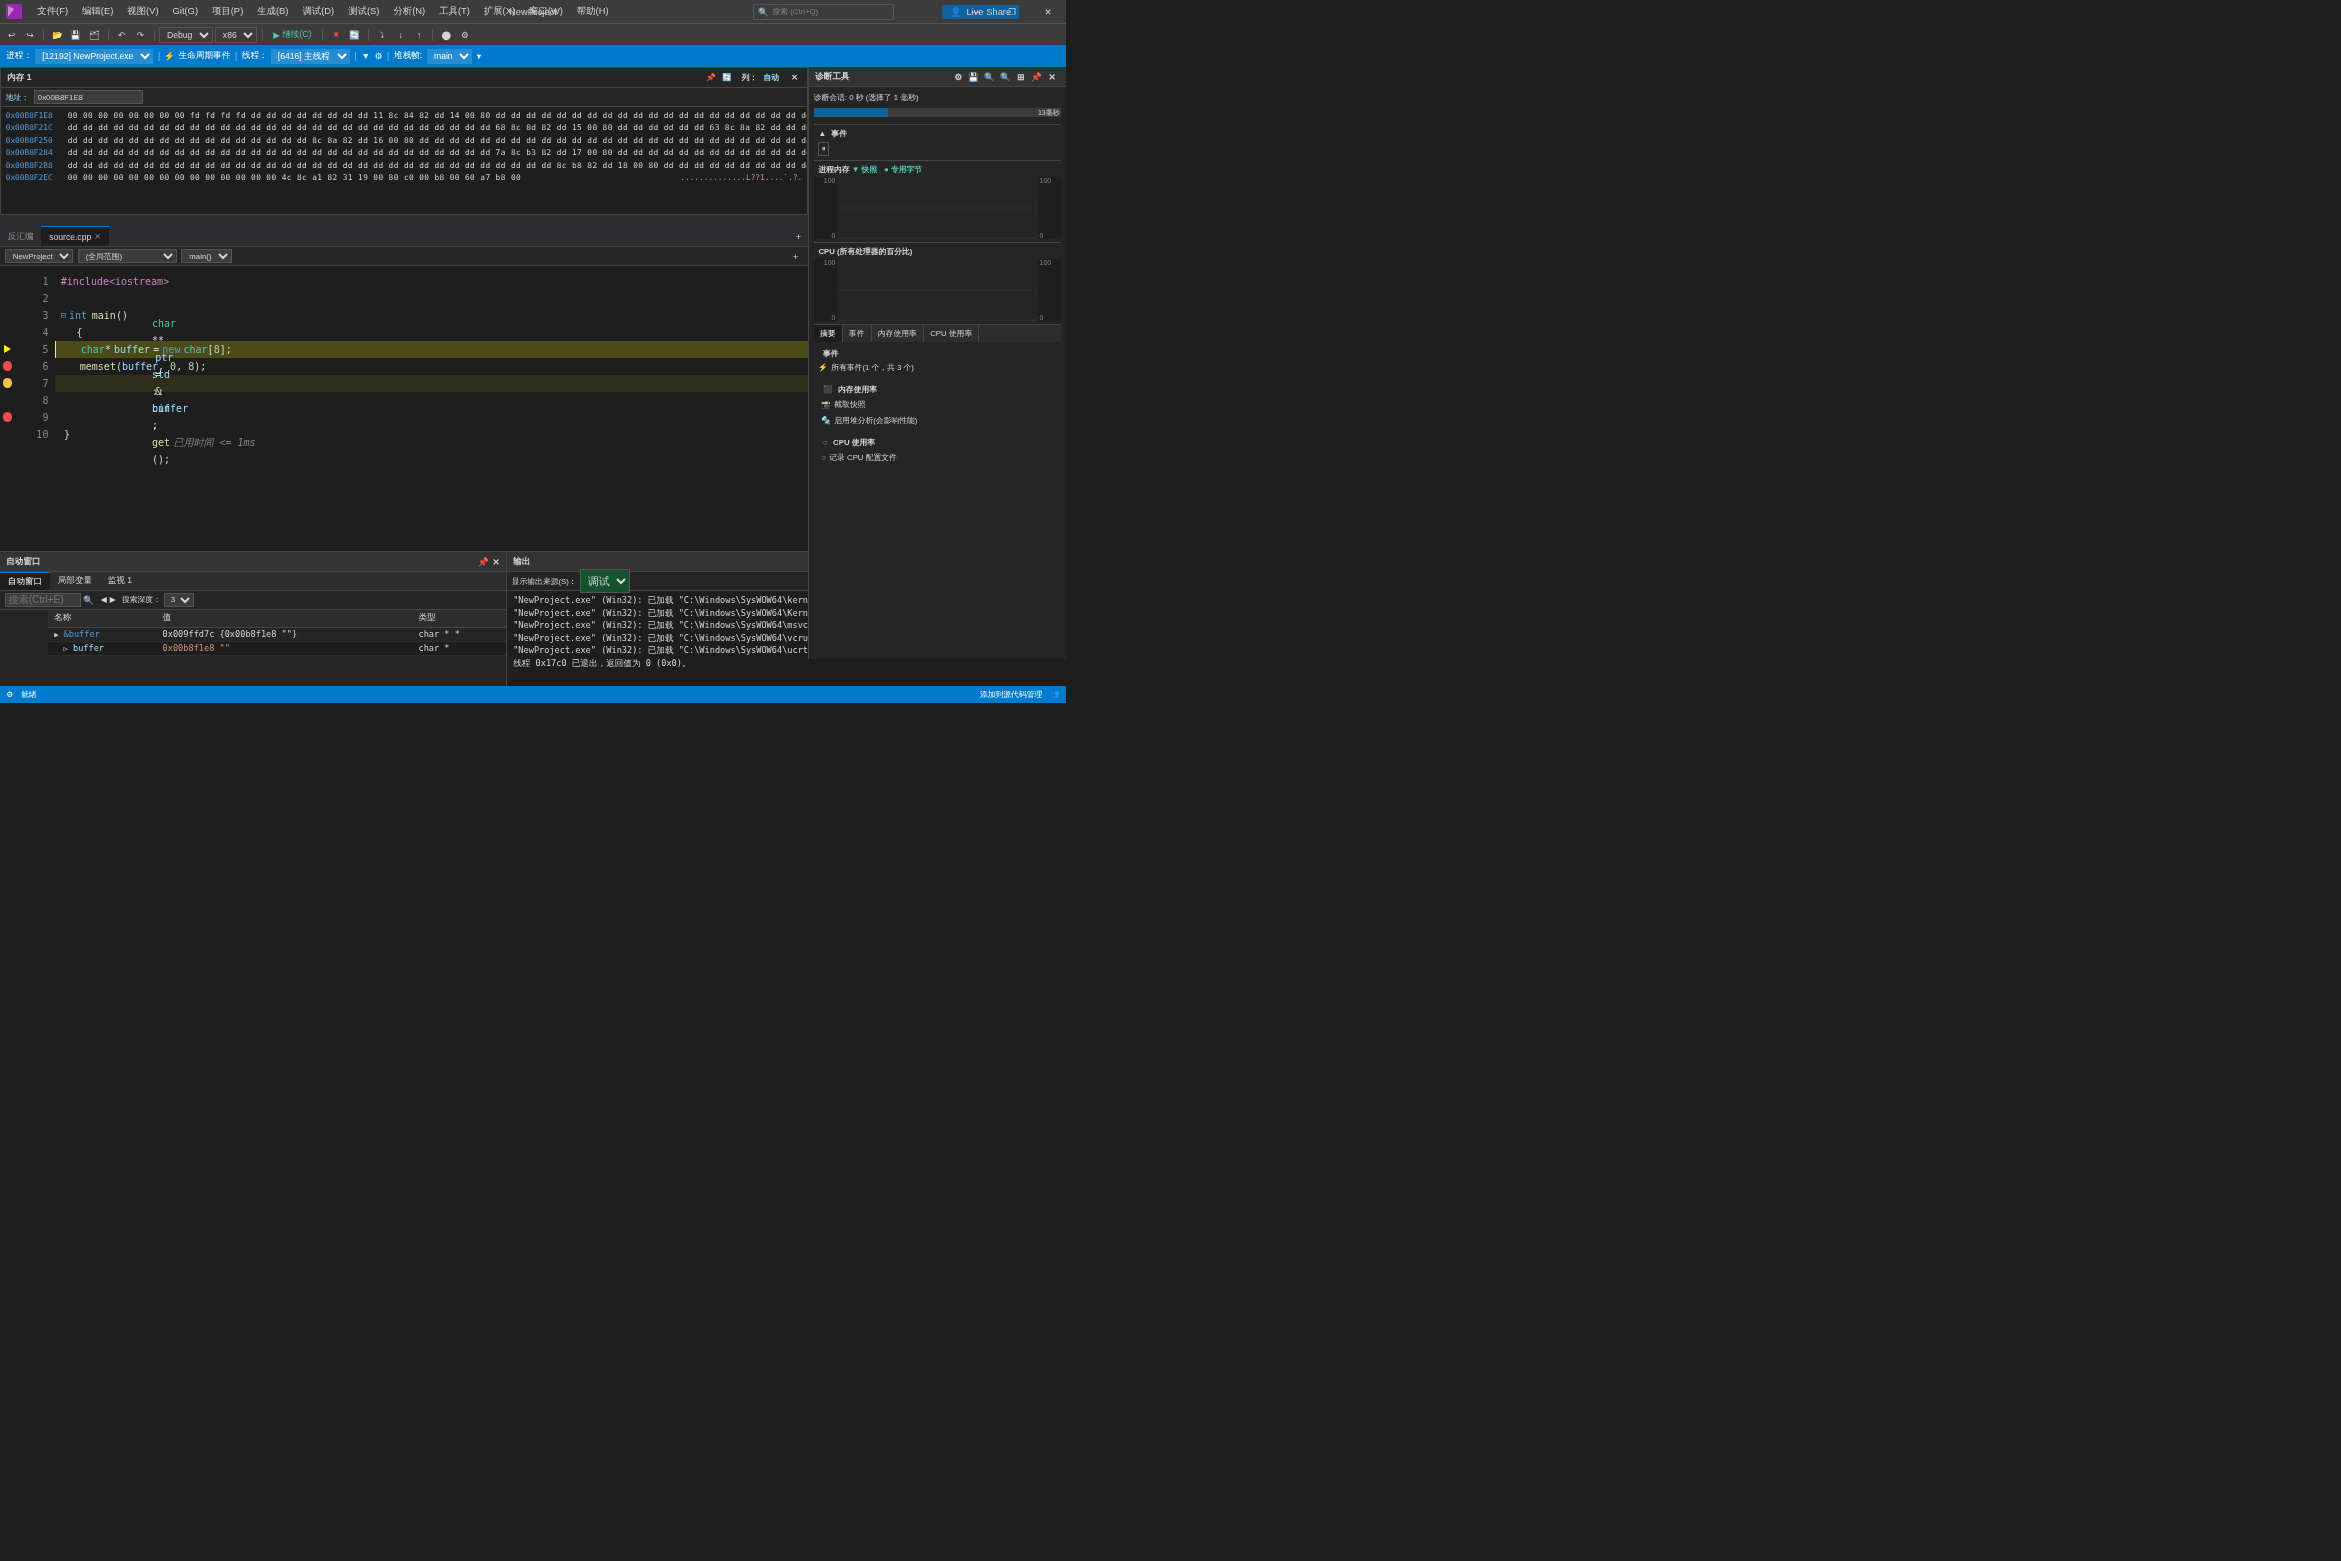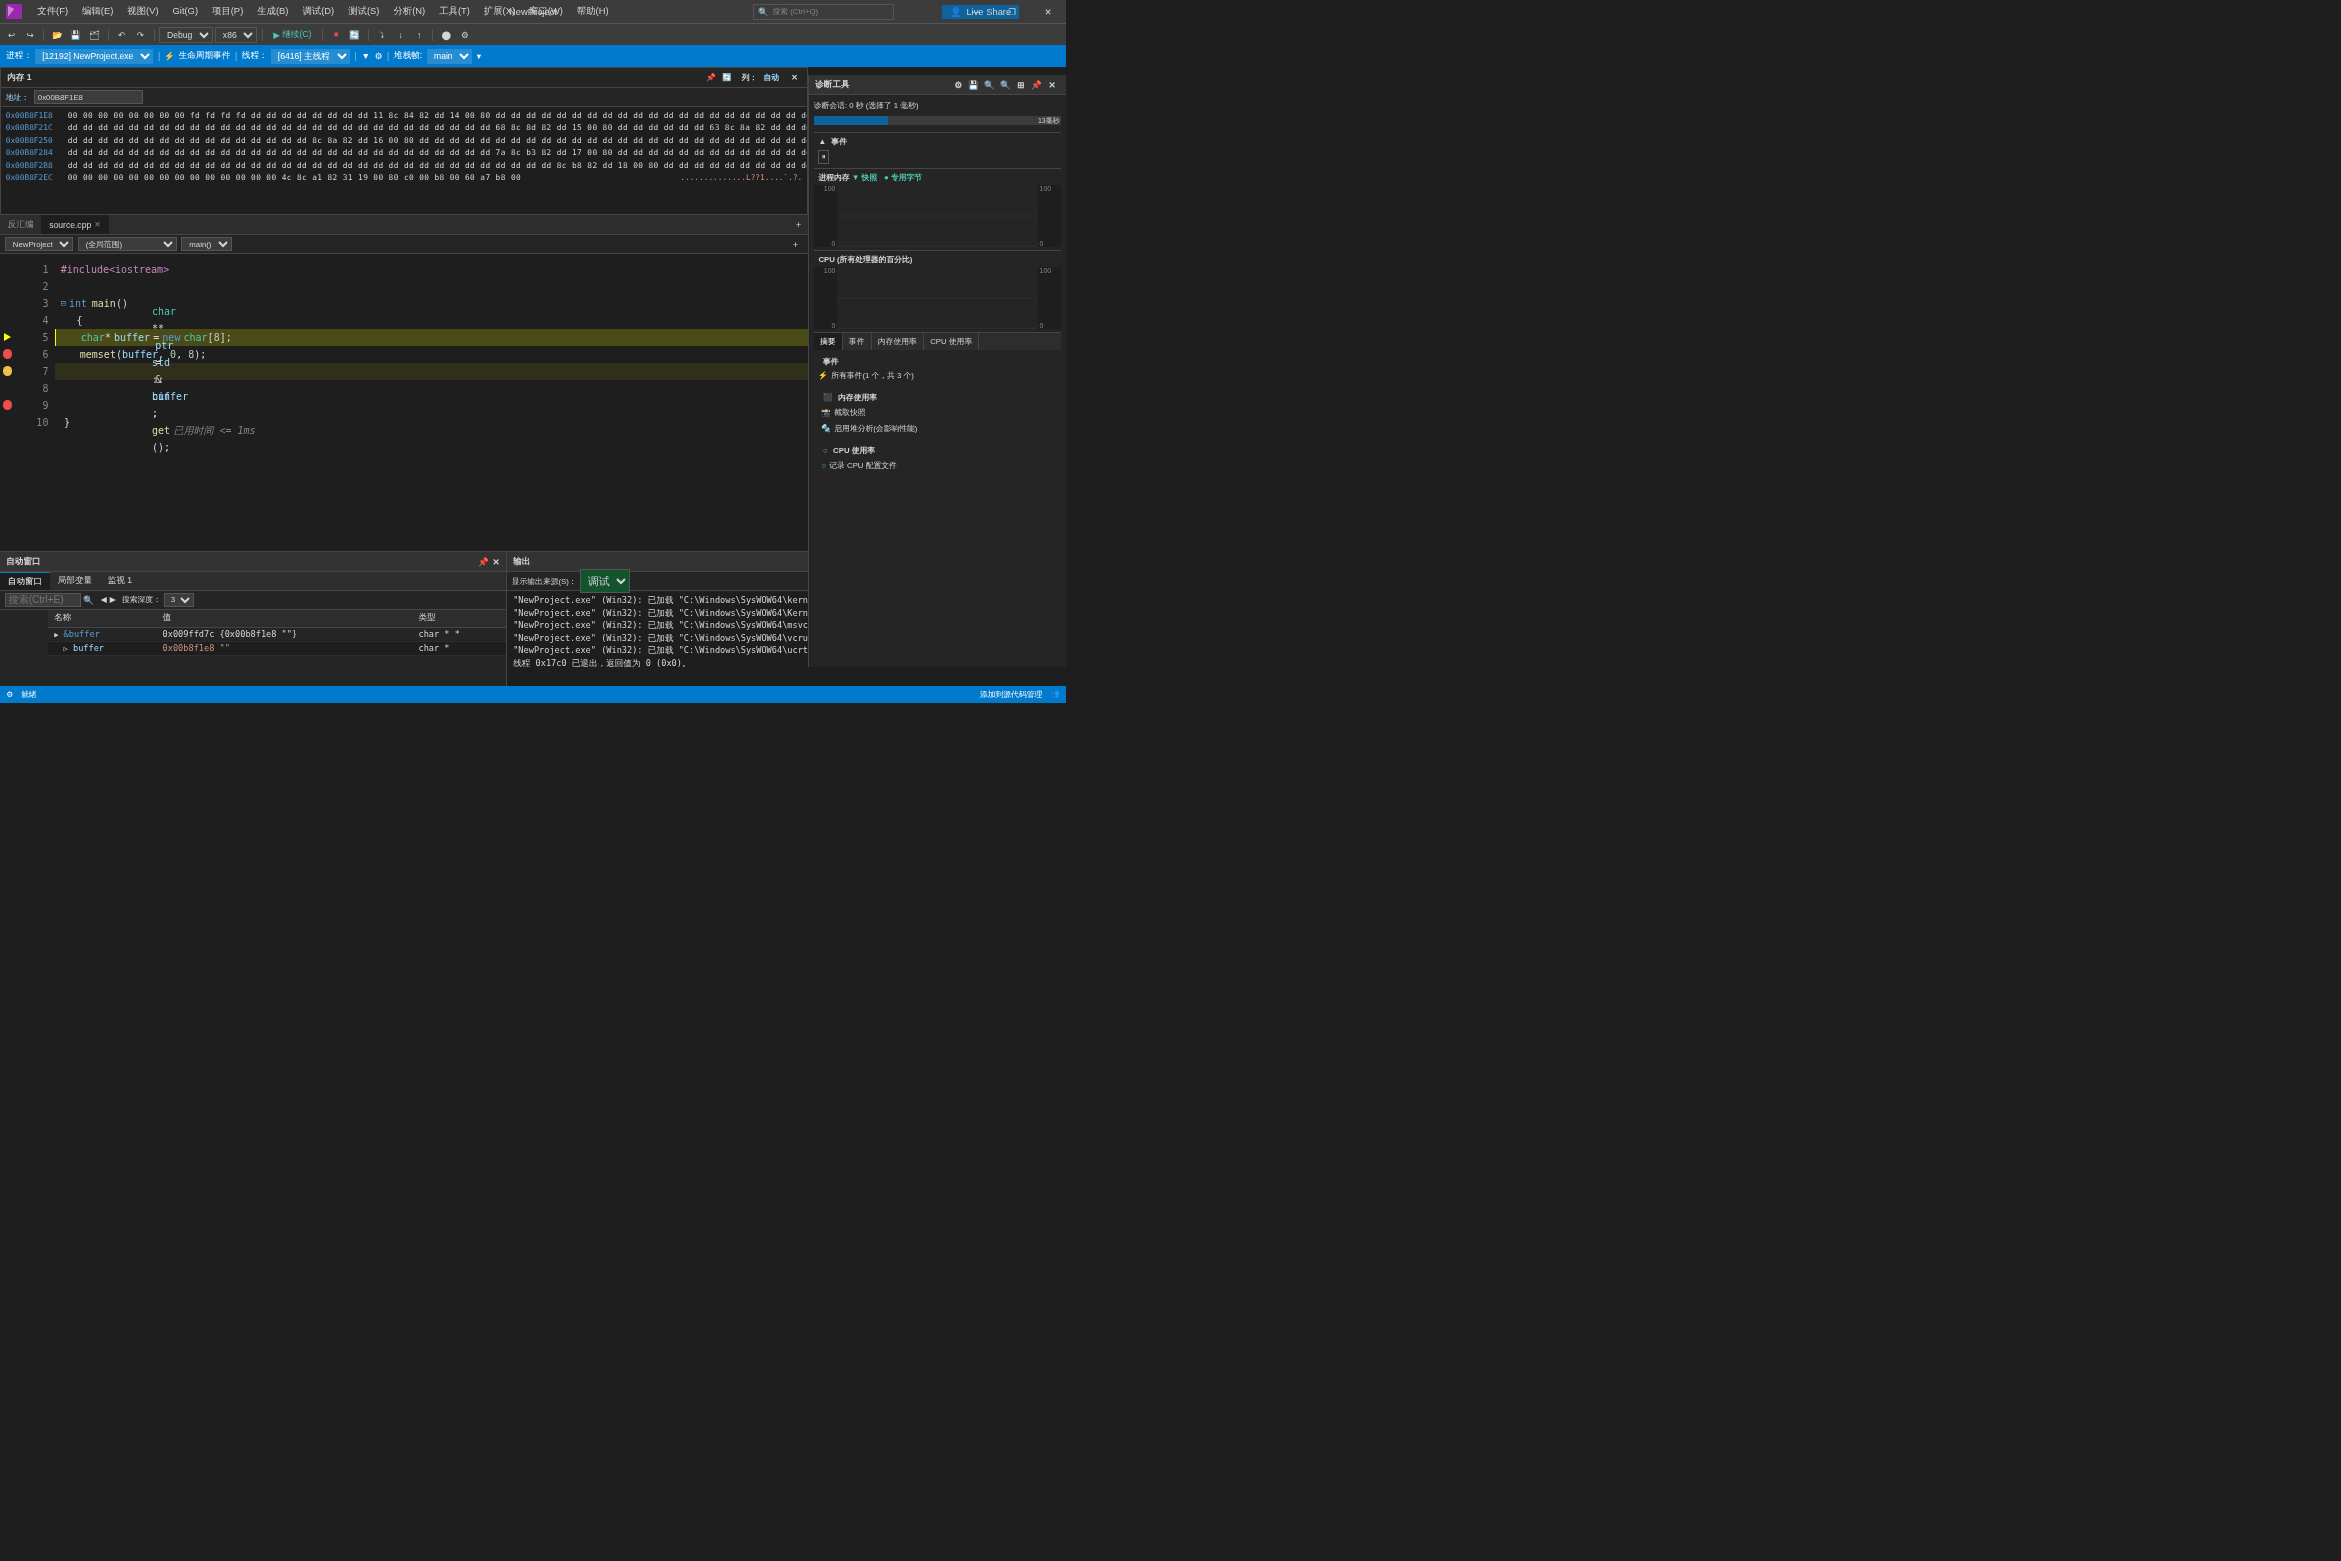--- a/index.html
+++ b/index.html
@@ -242,7 +242,7 @@
     
     #diag-panel {
       position: absolute;
-      top: 8px;
+      top: 0;
       right: 0;
       width: 258px;
       height: calc(100% - 44px);

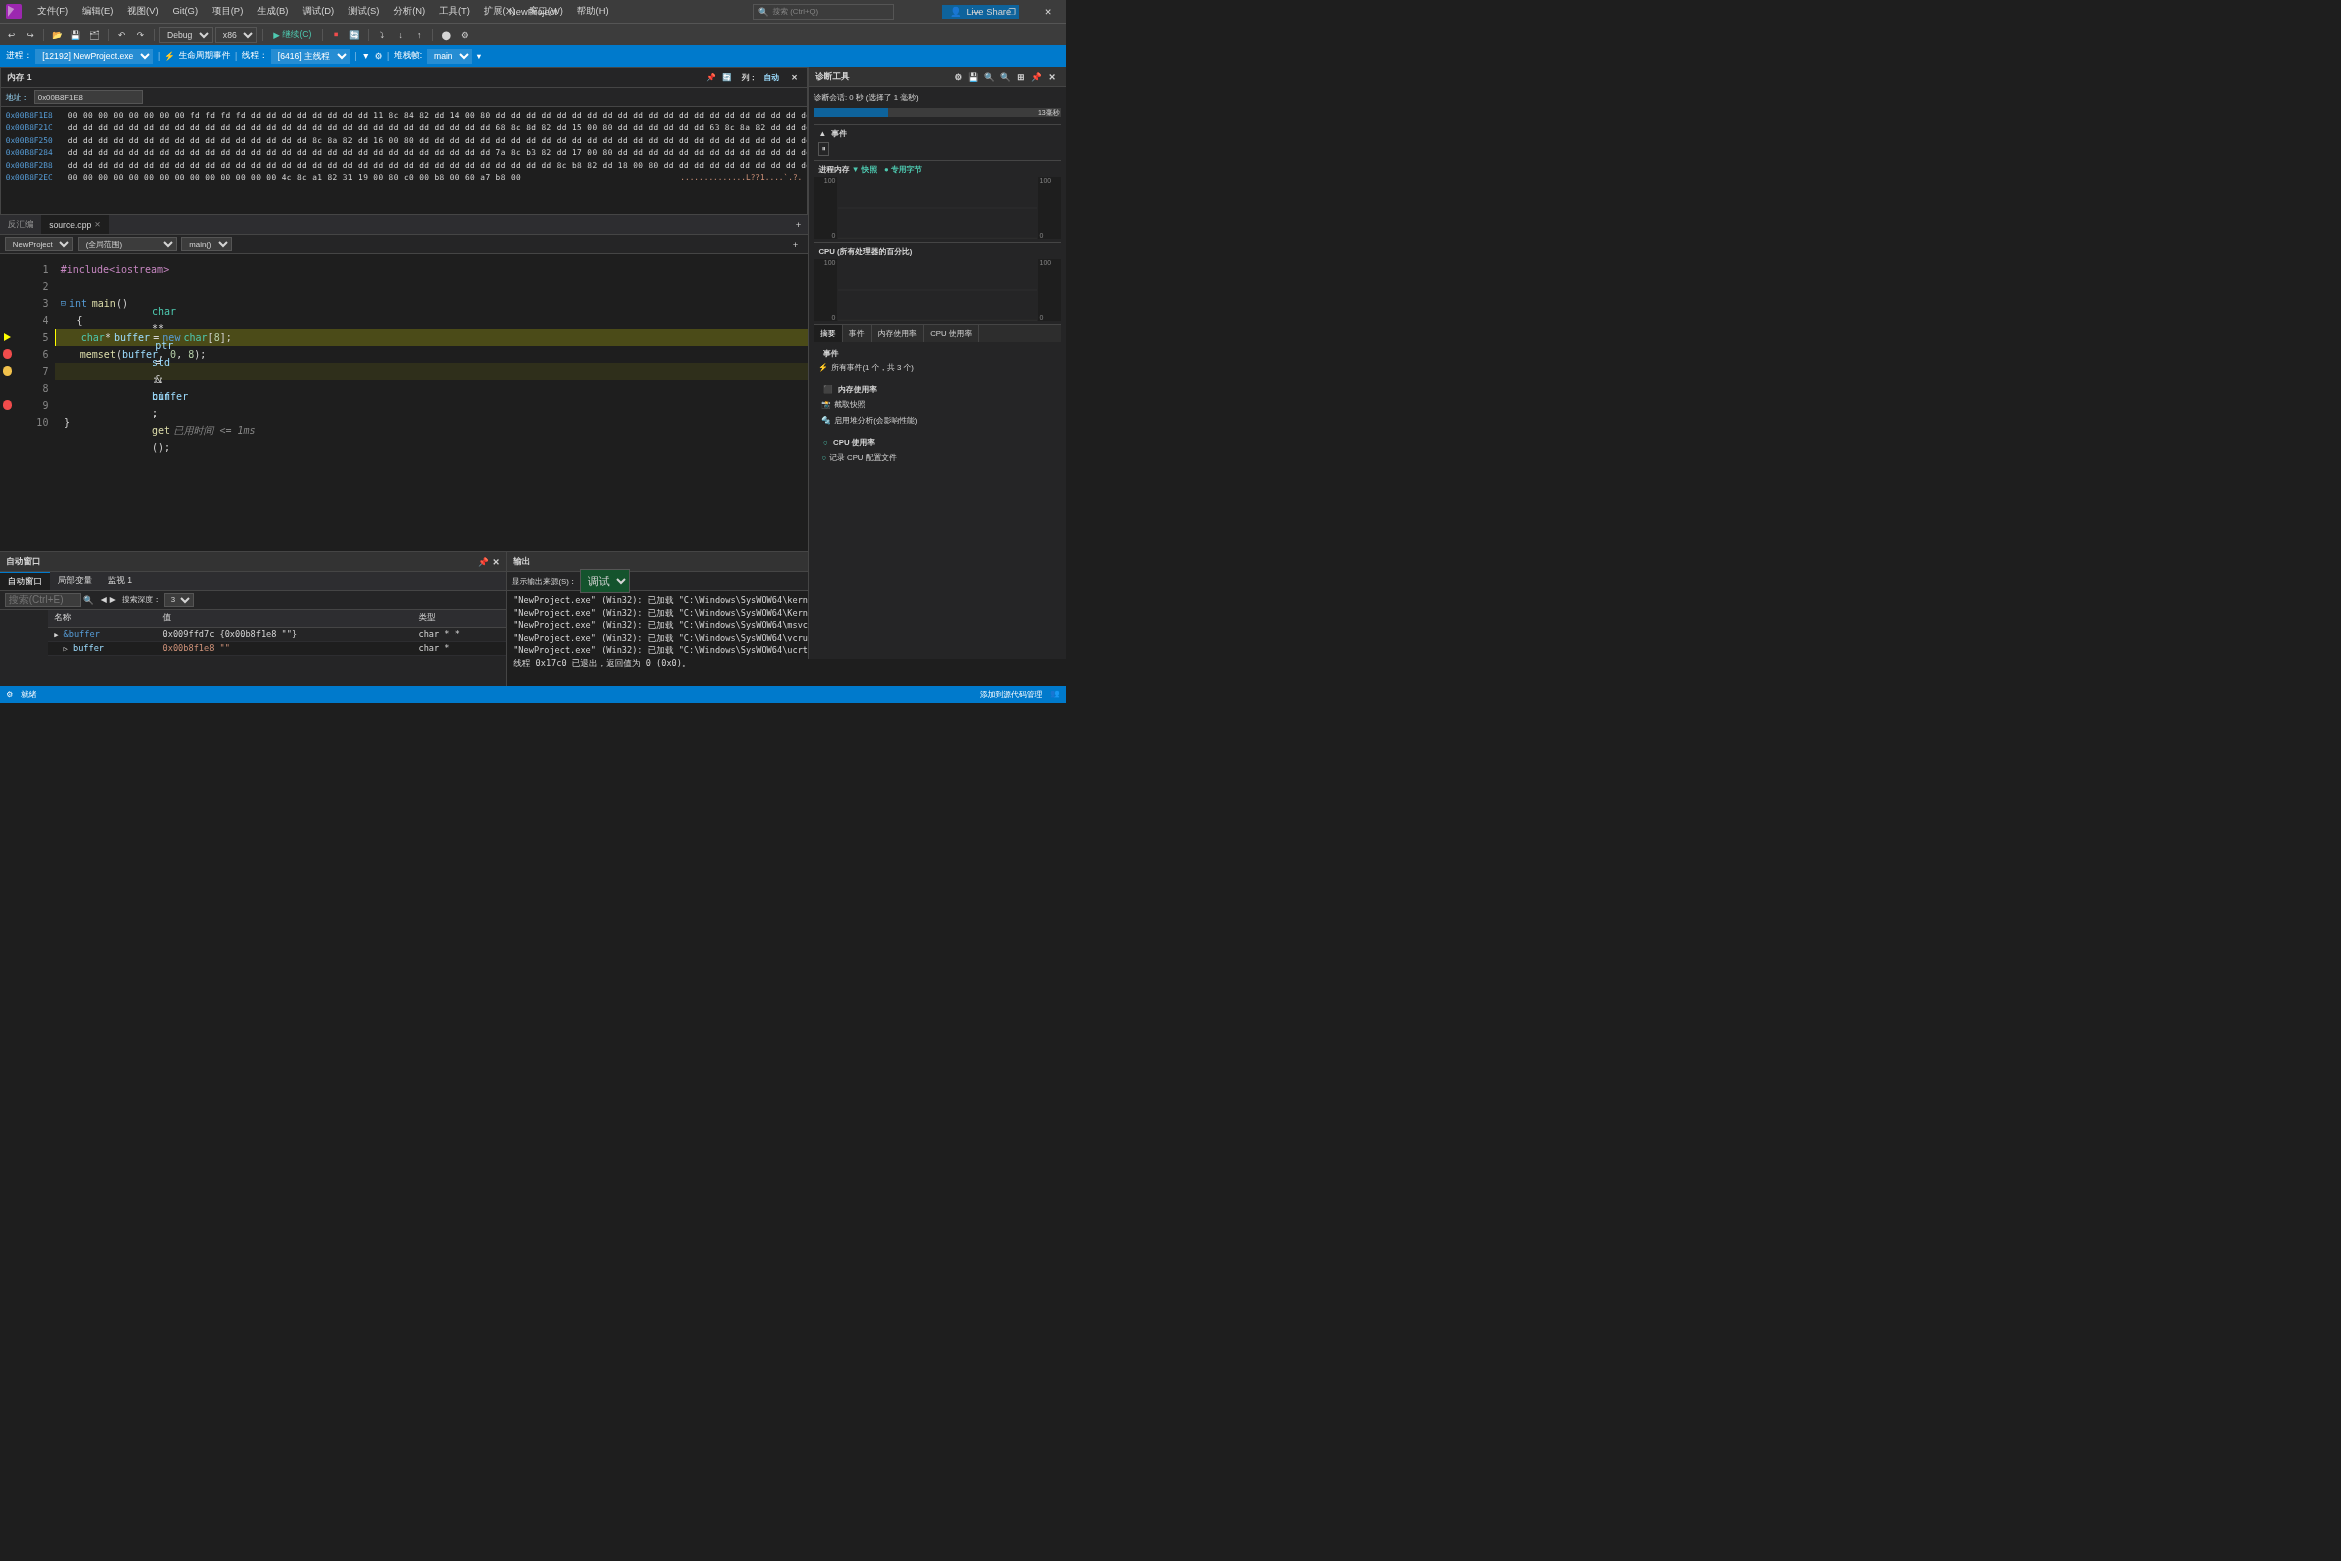--- a/index.html
+++ b/index.html
@@ -402,7 +402,7 @@
     }
     .editor-tabs {
       background: #2d2d30;
-      height: 20px;
+      height: 32px;
       display: flex;
       align-items: flex-end;
       border-bottom: 0.8px solid #454545;

